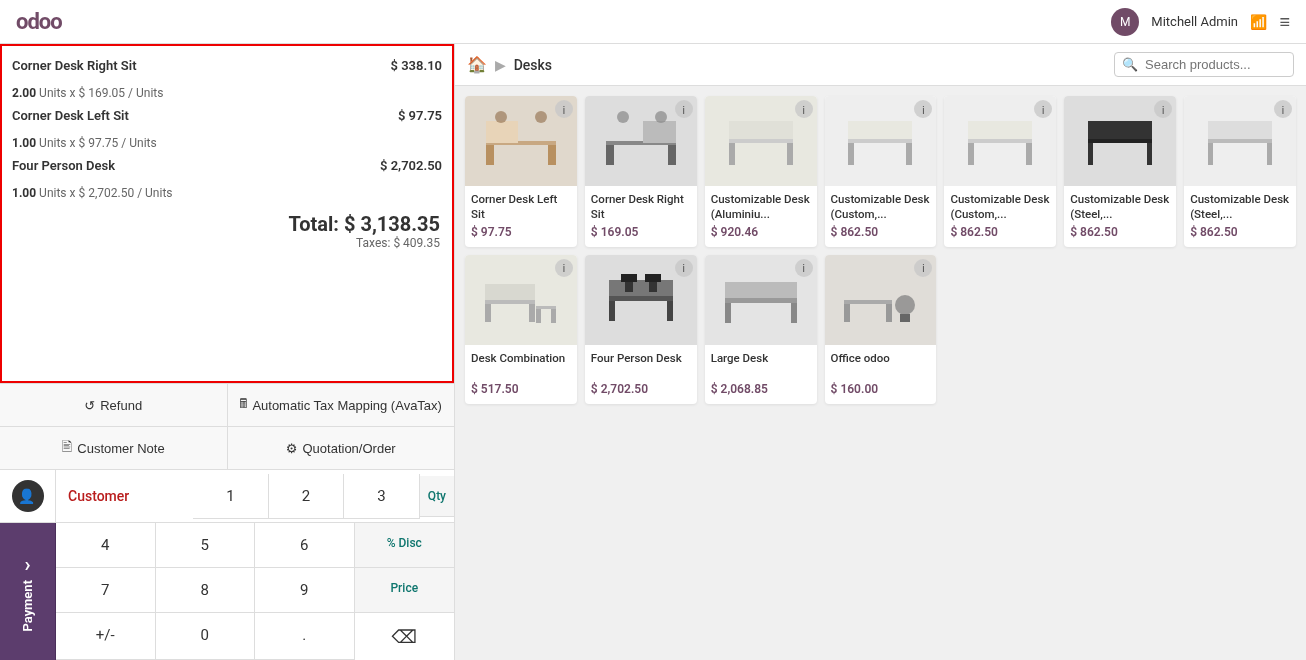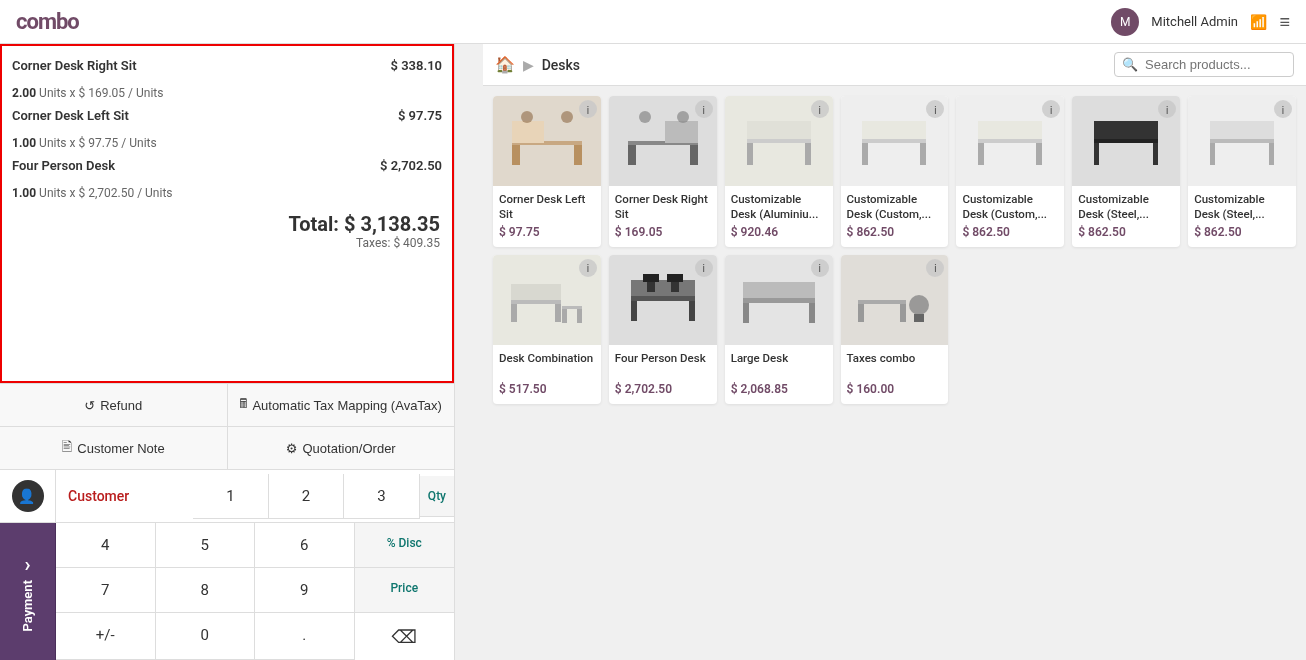--- a/index.html
+++ b/index.html
@@ -304,7 +304,7 @@
 <body>
 
 <div class="topnav">
-  <div class="odoo-logo">combo</div>
+  <div class="odoo-logo">odoo</div>
   <div class="nav-right">
     <div class="user-avatar">M</div>
     <span class="user-name">Mitchell Admin</span>

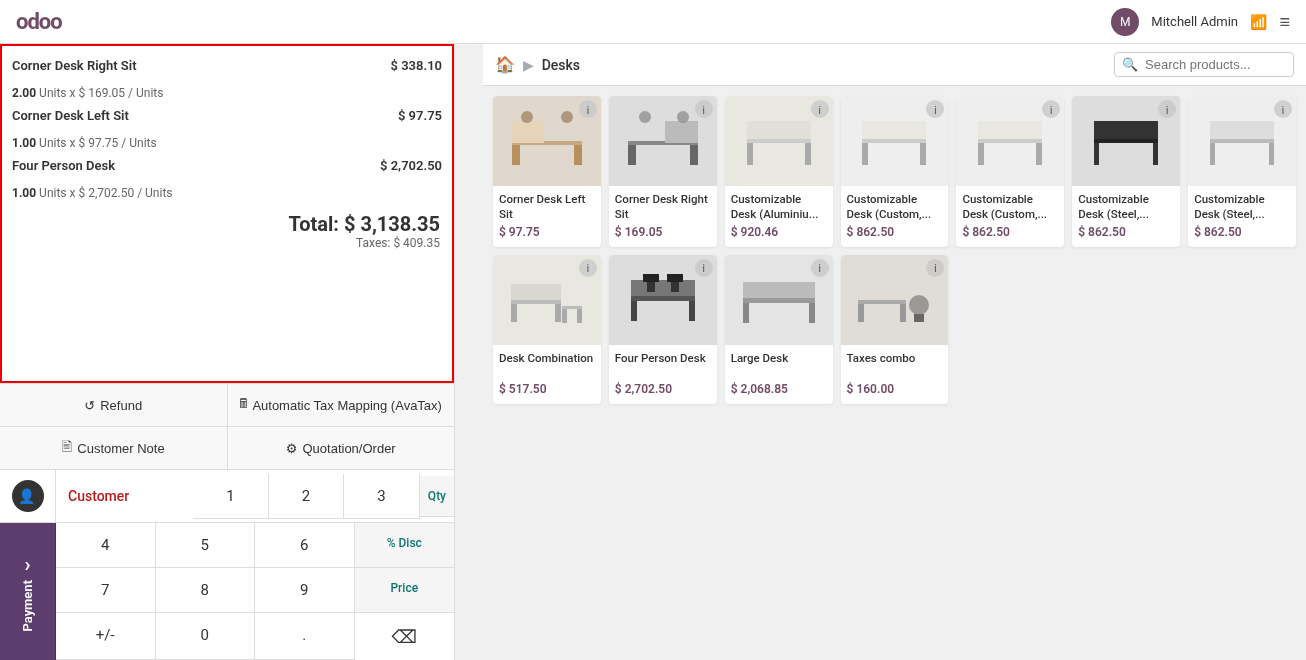--- a/index.html
+++ b/index.html
@@ -42,7 +42,6 @@
     .main-layout {
       display: flex;
       height: calc(660px - 44px);
-      gap: 28px;
     }
 
     

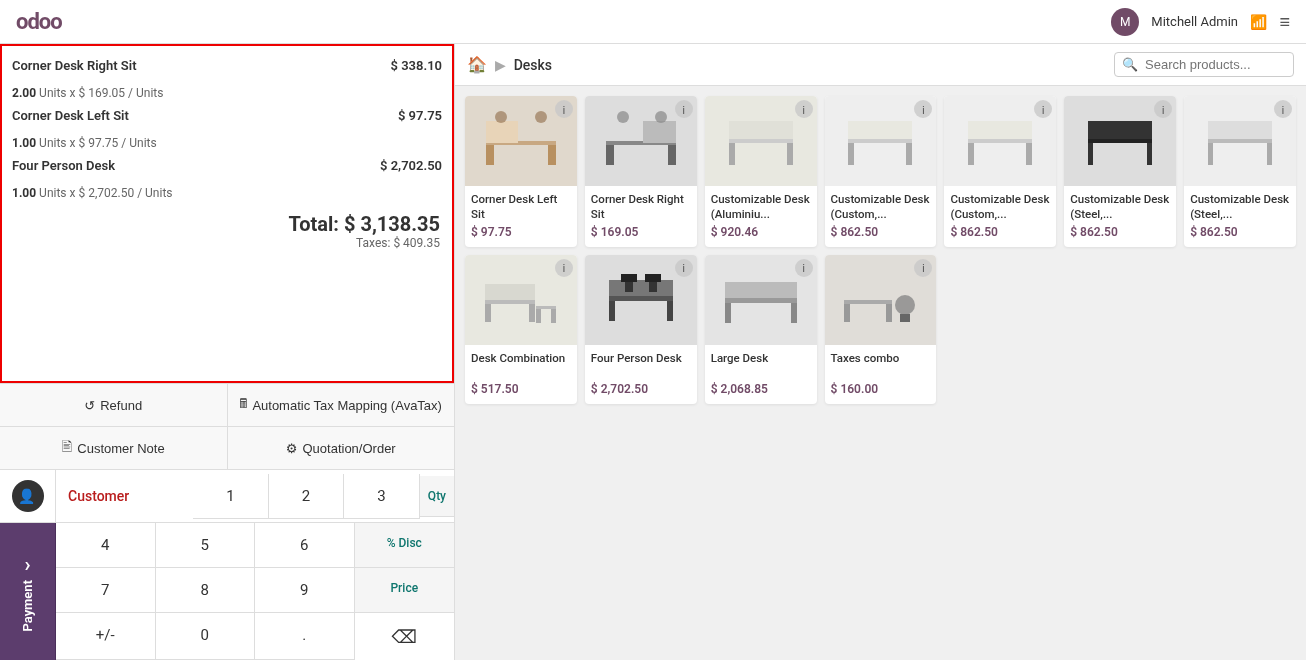--- a/index.html
+++ b/index.html
@@ -620,7 +620,7 @@
             <div class="product-info-icon">ℹ</div>
           </div>
           <div class="product-details">
-            <div class="product-name">Taxes combo</div>
+            <div class="product-name">Office odoo</div>
             <div class="product-price">$ 160.00</div>
           </div>
         </div>

